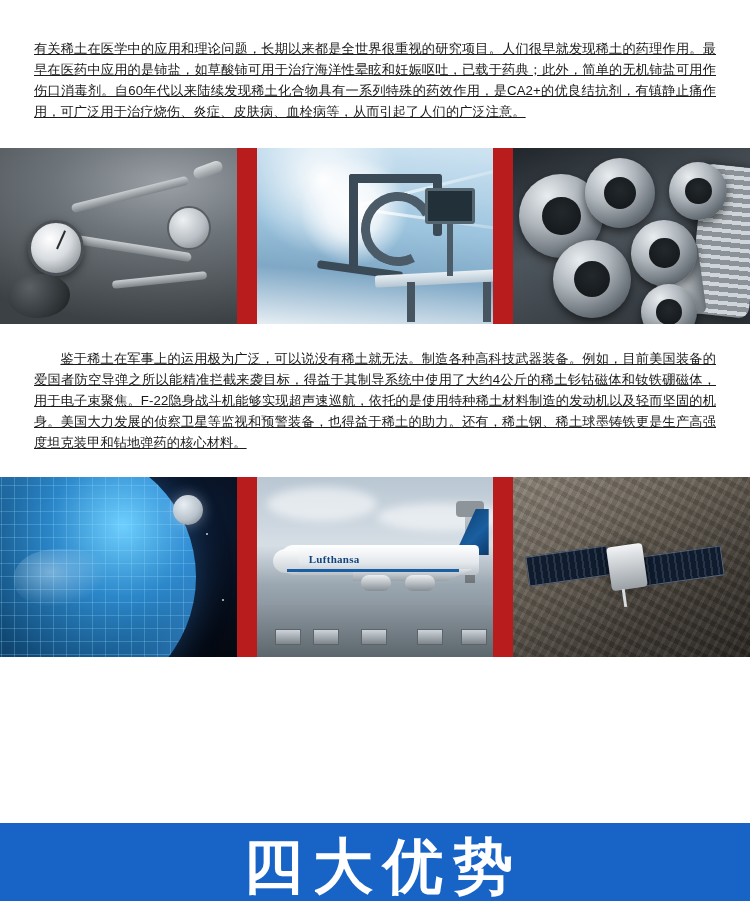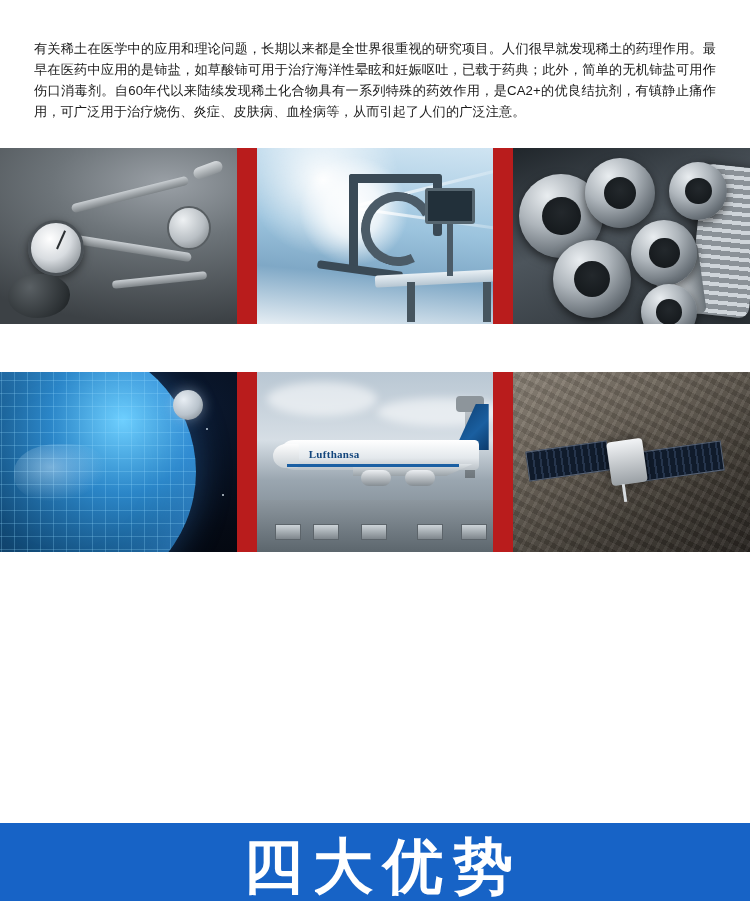--- a/index.html
+++ b/index.html
@@ -20,6 +20,7 @@
   .text-block {
     padding: 0 34px;
     color: #1a1a1a;
+    text-decoration: underline;
   }
   .para {
     font-size: 13.2px;

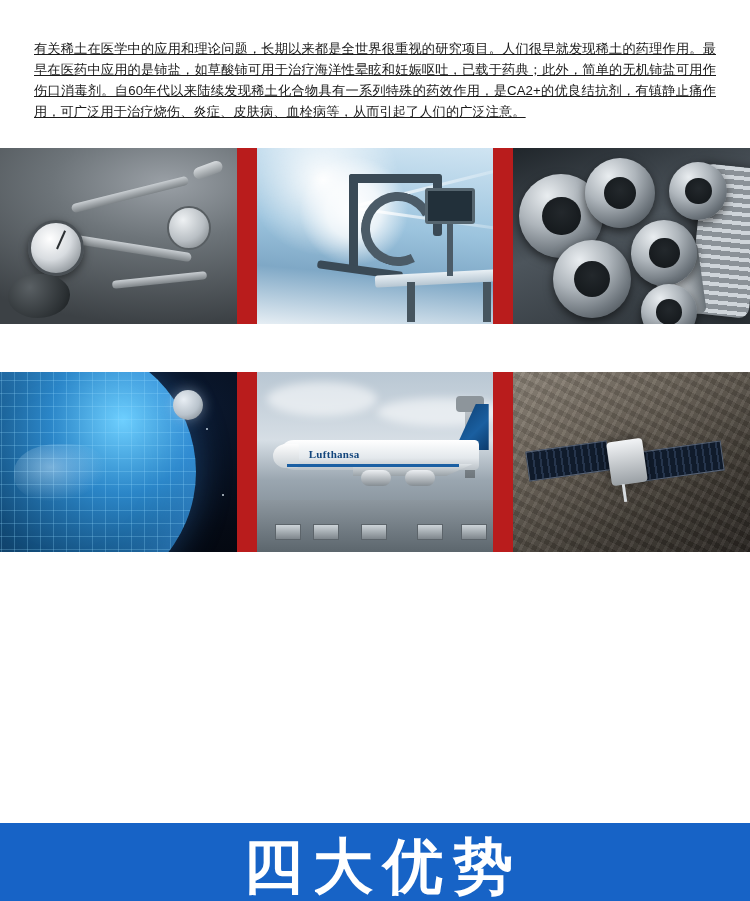--- a/index.html
+++ b/index.html
@@ -368,6 +368,7 @@
   </div>
 
   <div class="text-block block-2">
+    <p class="para indent">鉴于稀土在军事上的运用极为广泛，可以说没有稀土就无法。制造各种高科技武器装备。例如，目前美国装备的爱国者防空导弹之所以能精准拦截来袭目标，得益于其制导系统中使用了大约4公斤的稀土钐钴磁体和钕铁硼磁体，用于电子束聚焦。F-22隐身战斗机能够实现超声速巡航，依托的是使用特种稀土材料制造的发动机以及轻而坚固的机身。美国大力发展的侦察卫星等监视和预警装备，也得益于稀土的助力。还有，稀土钢、稀土球墨铸铁更是生产高强度坦克装甲和钻地弹药的核心材料。</p>
   </div>
 
   <div class="strip strip-2">

